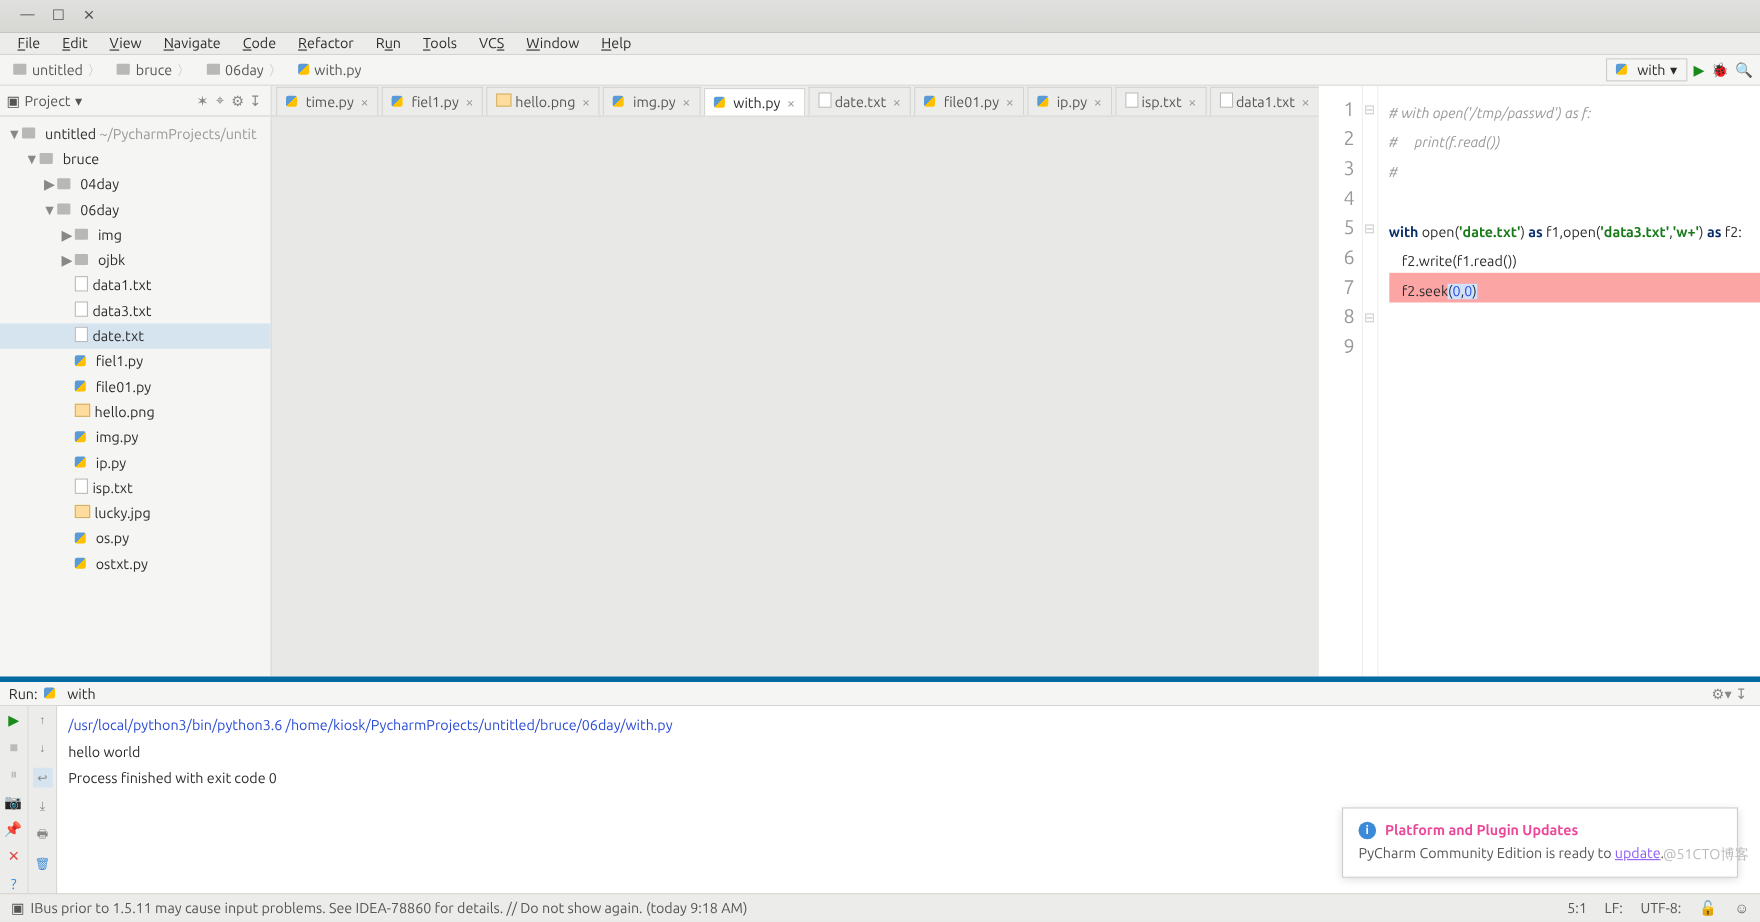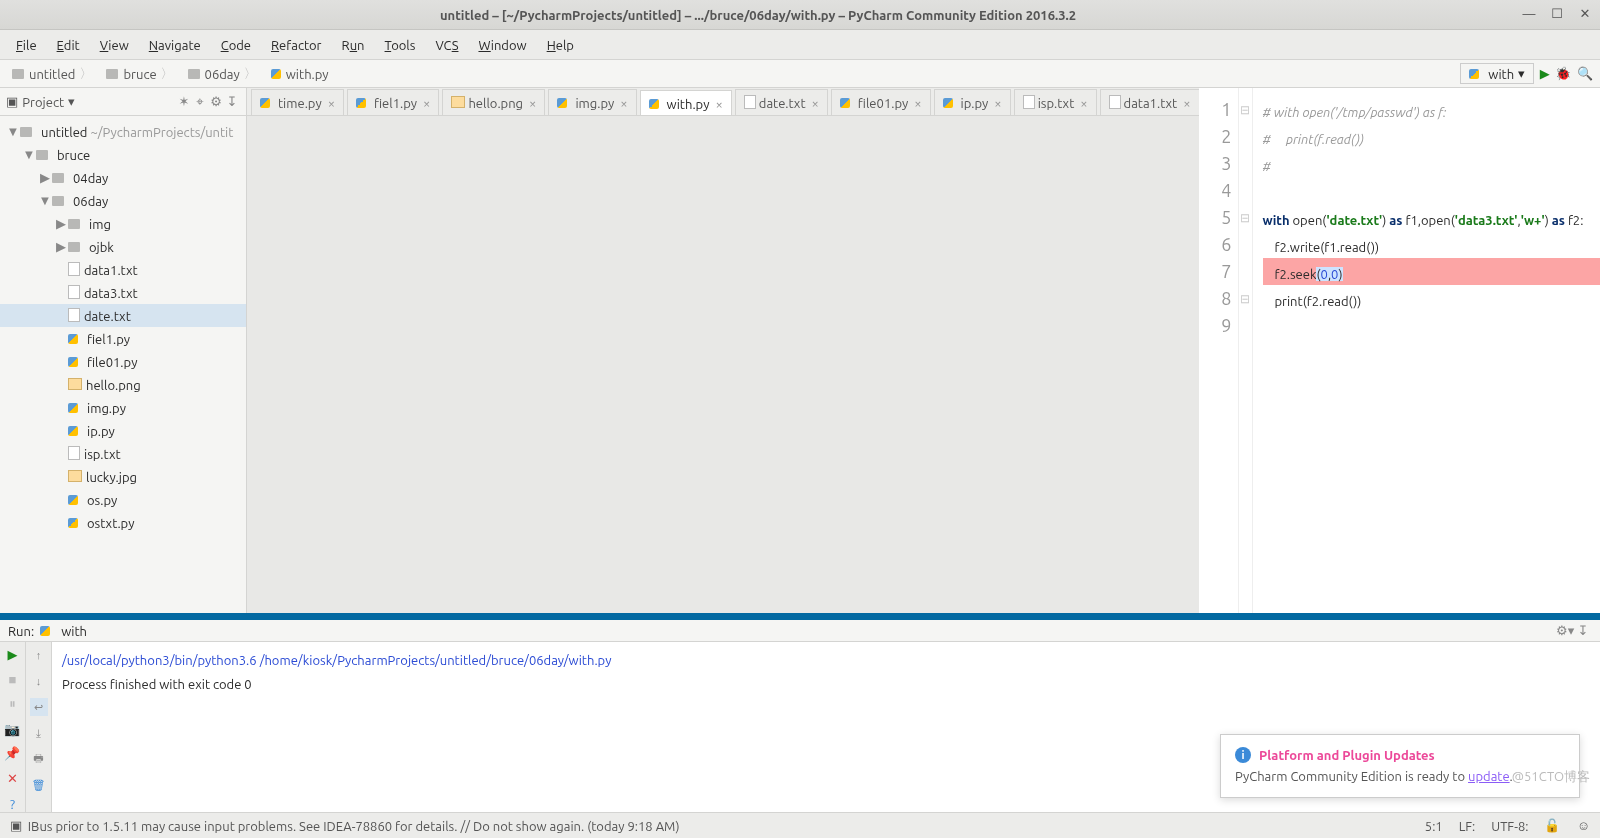--- a/index.html
+++ b/index.html
@@ -85,7 +85,6 @@
 <body>
 
 <div class="titlebar">
-  <div class="title">untitled – [~/PycharmProjects/untitled] – .../bruce/06day/with.py – PyCharm Community Edition 2016.3.2</div>
   <div class="winbtn">—</div>
   <div class="winbtn">☐</div>
   <div class="winbtn">✕</div>

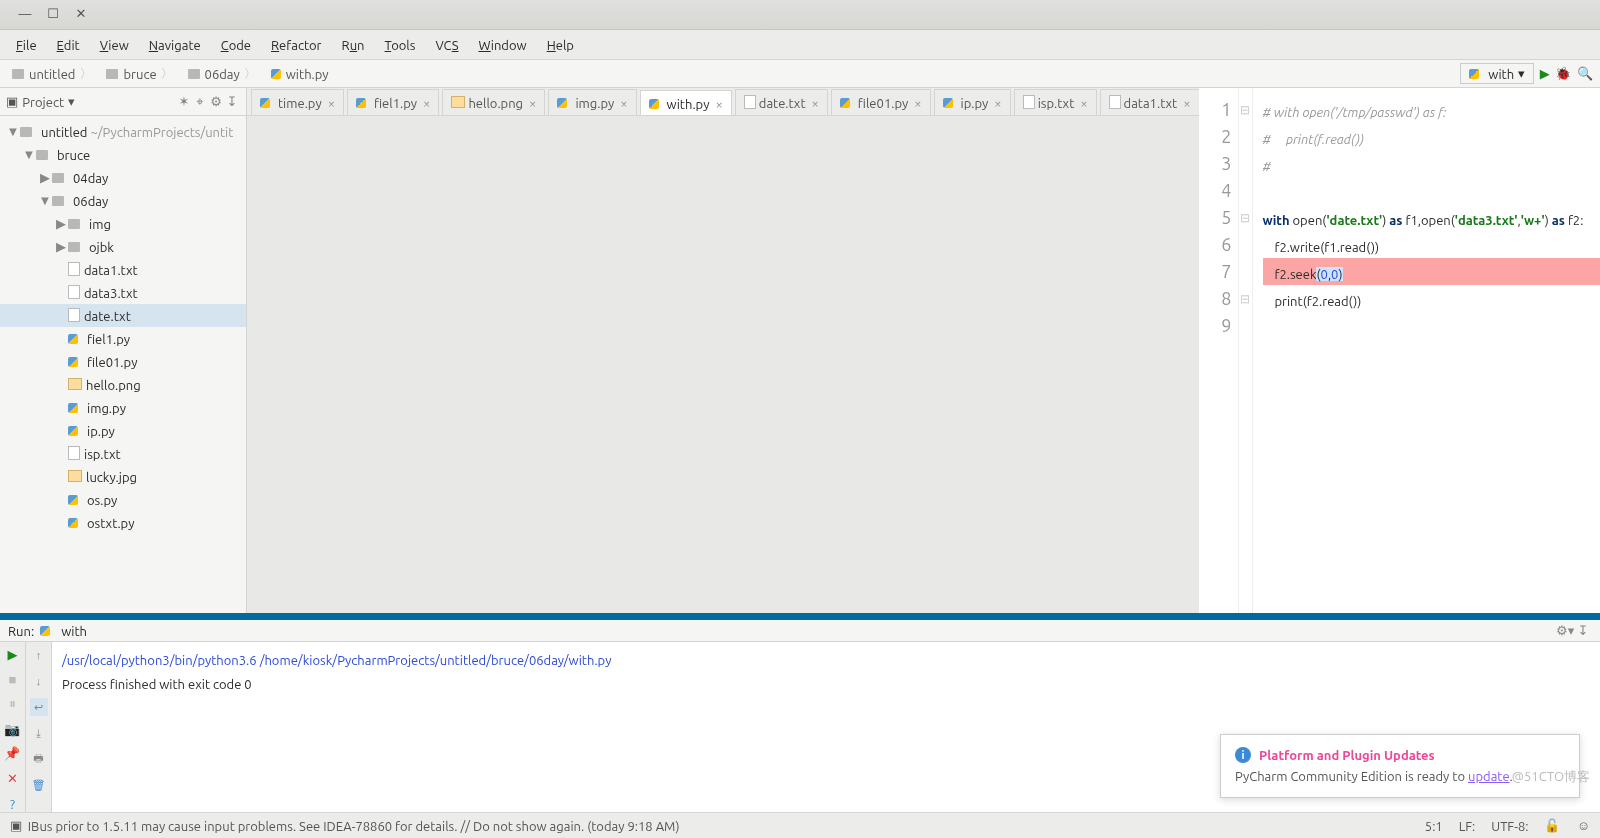--- a/index.html
+++ b/index.html
@@ -7,7 +7,7 @@
 .titlebar{height:30px;background:linear-gradient(#e0e0de,#d7d7d4);display:flex;align-items:center;padding:0 6px;border-bottom:1px solid #c5c5c2;}
 .titlebar .title{flex:1;text-align:center;color:#555;font-weight:bold;}
 .titlebar .winbtn{width:18px;height:18px;margin-left:10px;color:#555;text-align:center;cursor:pointer;}
-.menubar{height:30px;background:#ececea;display:flex;align-items:center;padding:0 6px;border-bottom:1px solid #d4d4d2;}
+.menubar{height:20px;background:#ececea;display:flex;align-items:center;padding:0 6px;border-bottom:1px solid #d4d4d2;}
 .menubar .item{padding:4px 10px;color:#2b2b2b;cursor:pointer;}
 .menubar .item u{text-decoration:underline;}
 .navbar{height:28px;background:#f5f5f3;border-bottom:1px solid #d4d4d2;display:flex;align-items:center;padding:0 6px;}

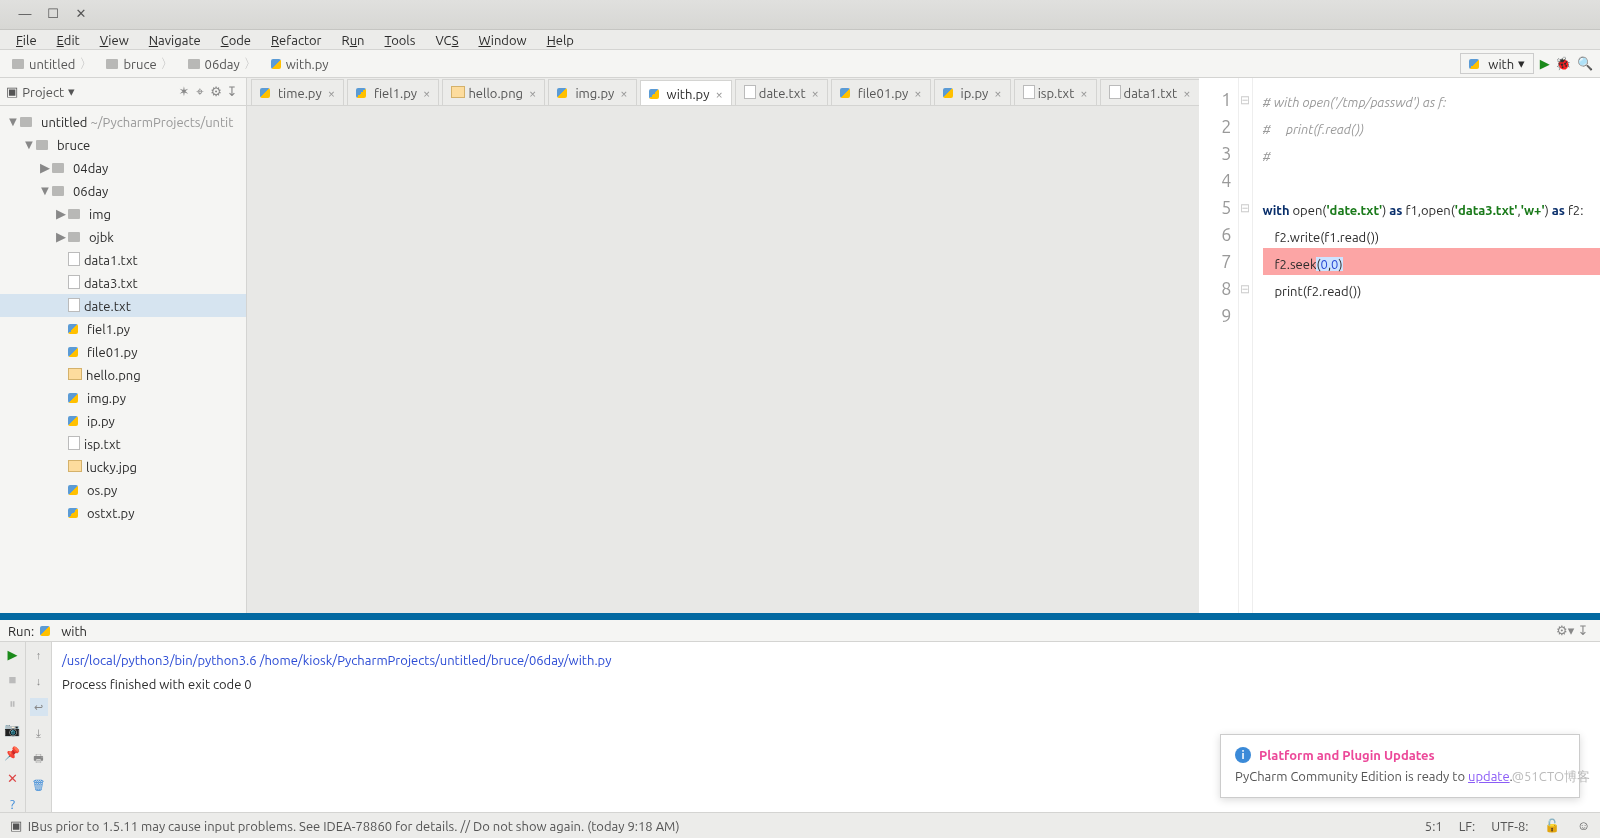--- a/index.html
+++ b/index.html
@@ -306,7 +306,6 @@
         <div class="cl"><span class="c-kw">with</span><span> open(</span><span class="c-str">'date.txt'</span><span>) </span><span class="c-kw">as</span><span> f1,</span><span>open(</span><span class="c-str">'data3.txt'</span><span>,</span><span class="c-str">'w+'</span><span>) </span><span class="c-kw">as</span><span> f2:</span></div>
         <div class="cl"><span>    f2.write(f1.read())</span></div>
         <div class="cl curr"><span>    f2.seek</span><span class="c-sel">(</span><span class="c-sel c-num">0</span><span class="c-sel">,</span><span class="c-sel c-num">0</span><span class="c-sel">)</span></div>
-        <div class="cl"><span>    print(f2.read())</span></div>
         <div class="cl"></div>
       </div>
     </div>

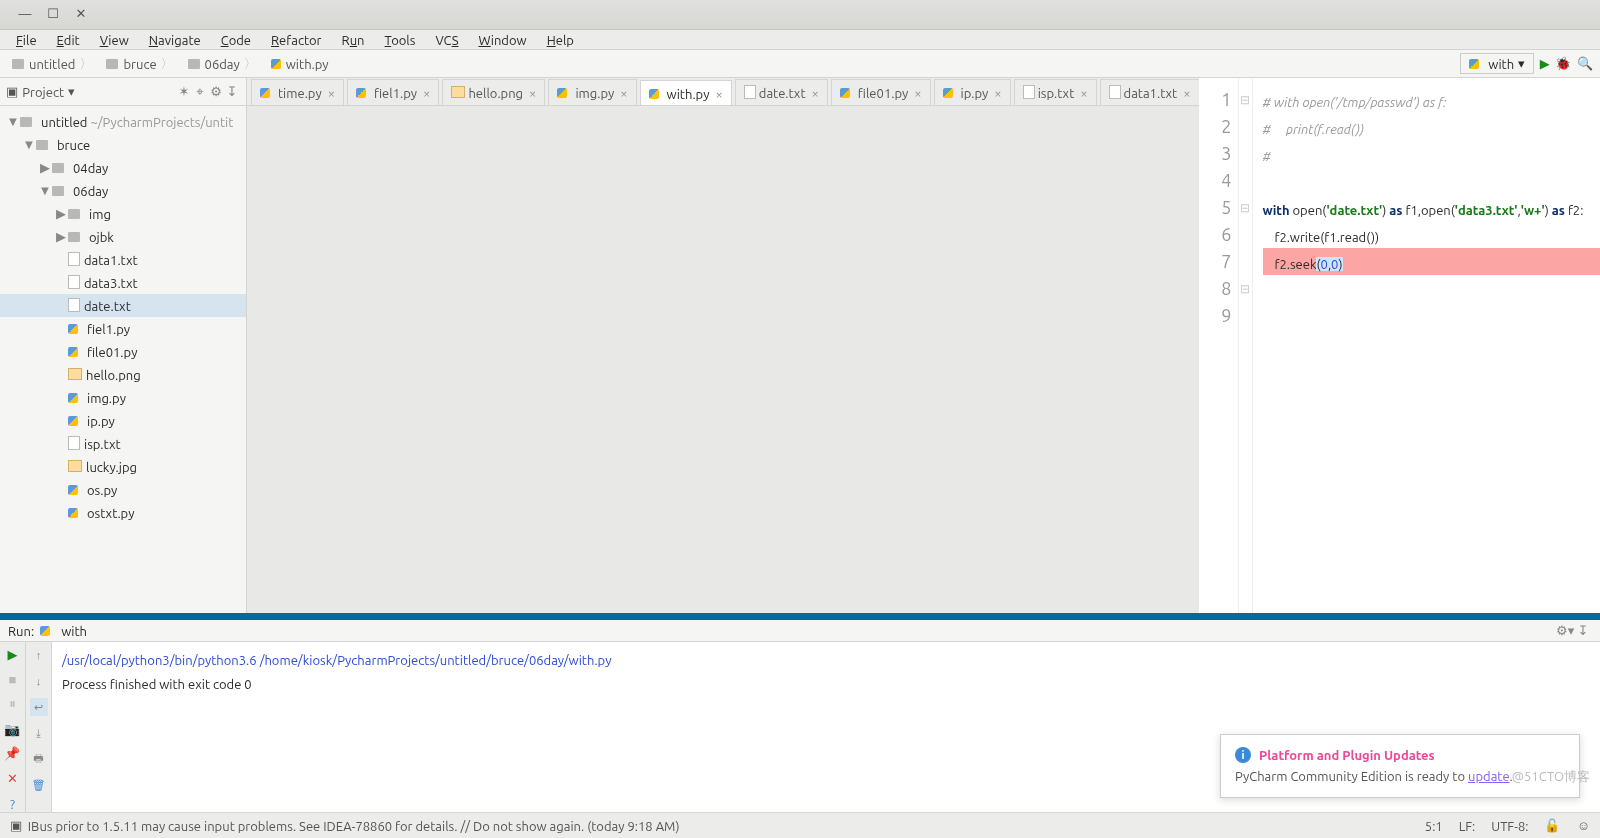--- a/index.html
+++ b/index.html
@@ -55,7 +55,7 @@
 .c-str{color:#1a7a1a;font-weight:bold;}
 .c-num{color:#2b4bd4;}
 .c-sel{background:#cde3ff;}
-.runpanel{border-top:7px solid #0369a1;background:#f5f5f3;display:flex;flex-direction:column;}
+.runpanel{border-top:5px solid #0369a1;background:#f5f5f3;display:flex;flex-direction:column;}
 .runhead{height:22px;display:flex;align-items:center;padding:0 8px;border-bottom:1px solid #d4d4d2;}
 .runhead .label{display:flex;align-items:center;gap:6px;}
 .runhead .spacer{flex:1;}

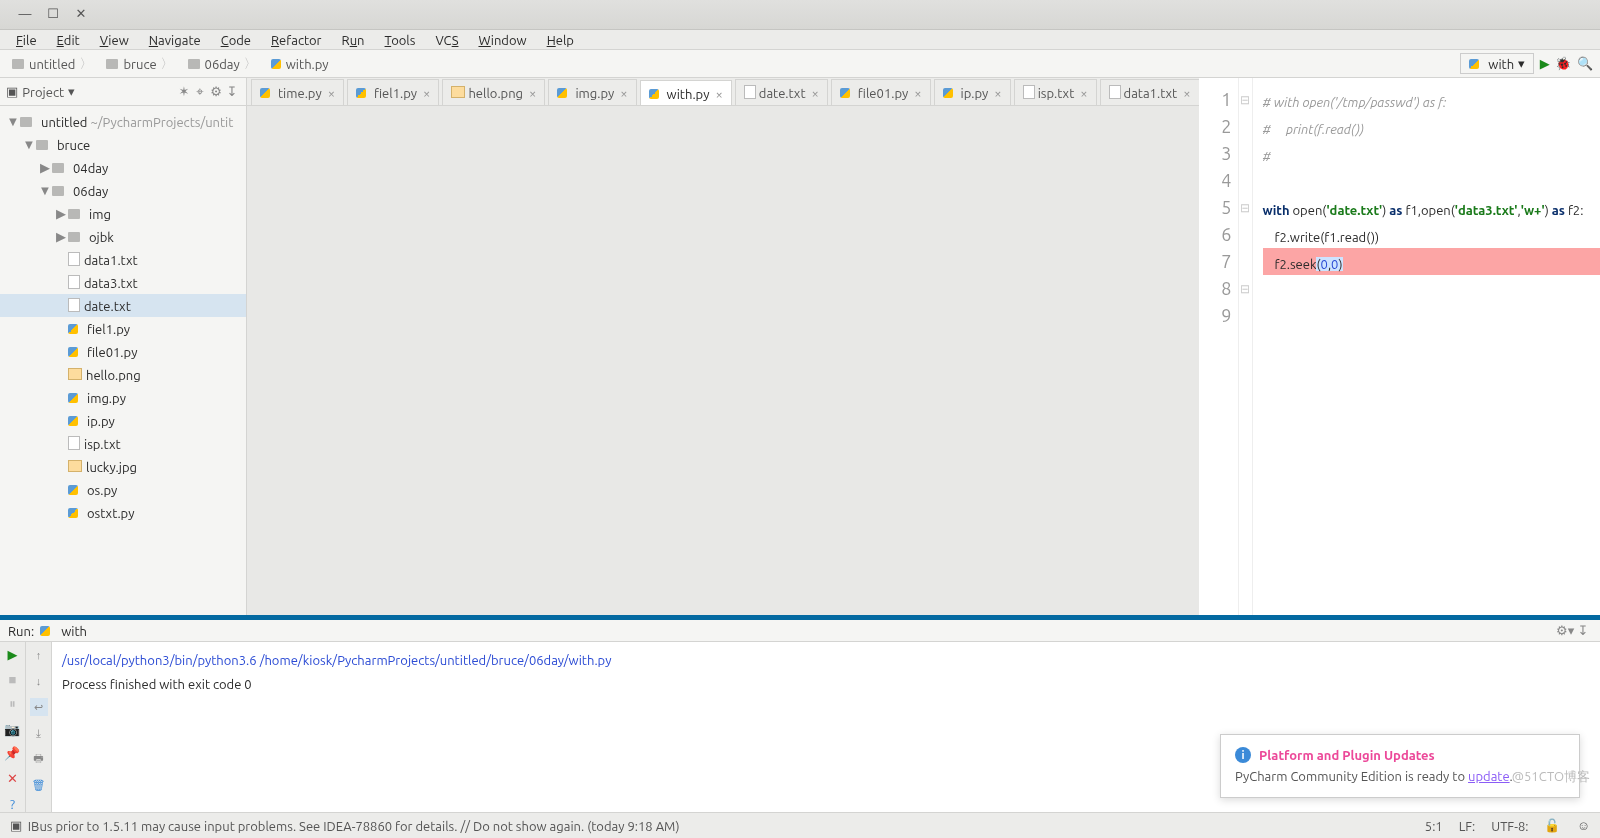--- a/index.html
+++ b/index.html
@@ -343,6 +343,7 @@
     </div>
     <div class="console" id="console">
         <div class="line blue">/usr/local/python3/bin/python3.6 /home/kiosk/PycharmProjects/untitled/bruce/06day/with.py</div>
+        <div class="line ">hello world</div>
         <div class="line "></div>
         <div class="line ">Process finished with exit code 0</div>
       </div>

